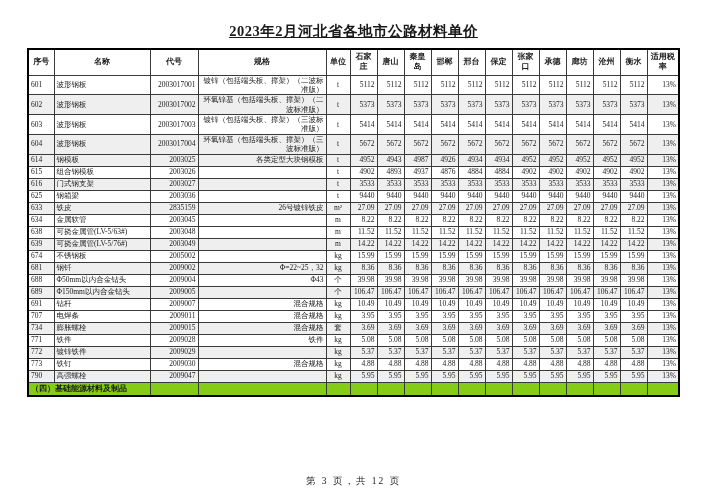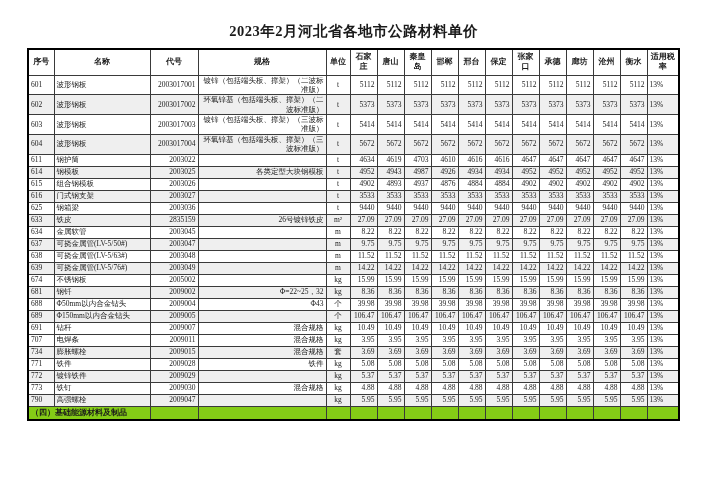--- a/index.html
+++ b/index.html
@@ -17,6 +17,7 @@
     font-weight: bold;
     padding-top: 22px;
     letter-spacing: 0.5px;
+    text-decoration: underline;
   }
   table.price-table {
     border-collapse: collapse;

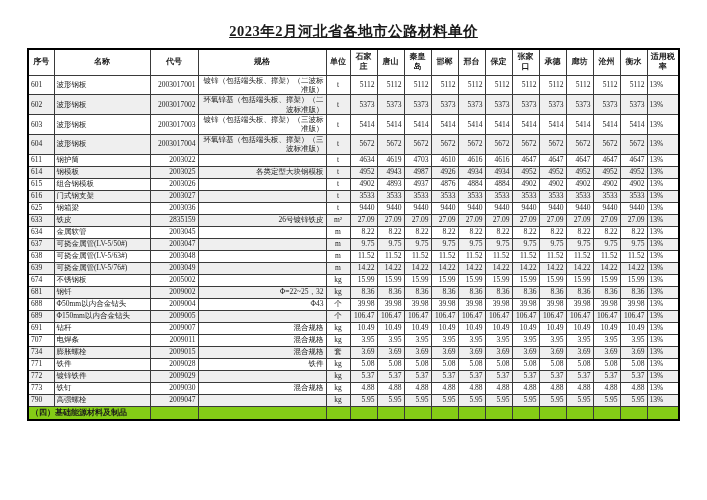--- a/index.html
+++ b/index.html
@@ -57,7 +57,7 @@
   td.c-spec { text-align: right; }
   td.c-unit { text-align: center; }
   td.c-val  { text-align: right; }
-  td.c-tax  { }
+  td.c-tax  { text-align: right; }
   tr.section-row td {
     font-weight: bold;
     font-size: 8px;

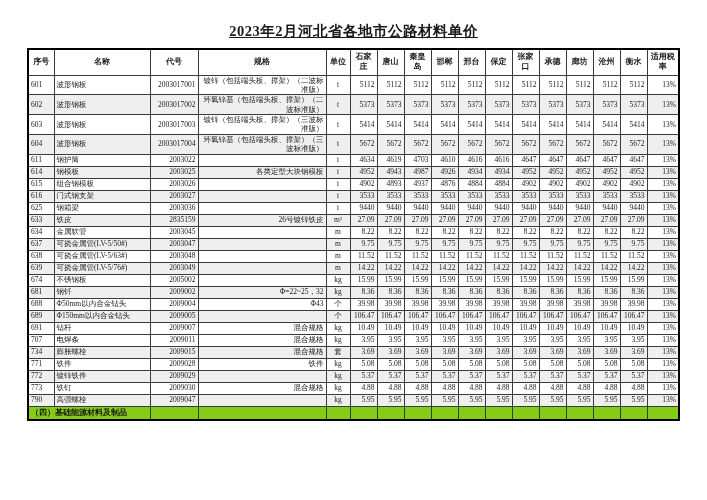--- a/index.html
+++ b/index.html
@@ -197,25 +197,6 @@
           <td class="c-val">5672</td>
           <td class="c-tax">13%</td>
         </tr>
-        <tr>
-          <td class="c-no">611</td>
-          <td class="c-name">钢护筒</td>
-          <td class="c-code">2003022</td>
-          <td class="c-spec"></td>
-          <td class="c-unit">t</td>
-          <td class="c-val">4634</td>
-          <td class="c-val">4619</td>
-          <td class="c-val">4703</td>
-          <td class="c-val">4610</td>
-          <td class="c-val">4616</td>
-          <td class="c-val">4616</td>
-          <td class="c-val">4647</td>
-          <td class="c-val">4647</td>
-          <td class="c-val">4647</td>
-          <td class="c-val">4647</td>
-          <td class="c-val">4647</td>
-          <td class="c-tax">13%</td>
-        </tr>
         <tr class="striped">
           <td class="c-no">614</td>
           <td class="c-name">钢模板</td>

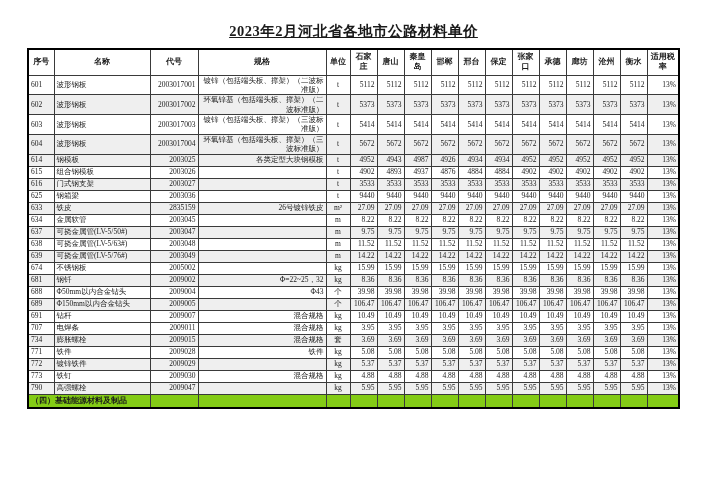--- a/index.html
+++ b/index.html
@@ -311,25 +311,6 @@
           <td class="c-val">8.22</td>
           <td class="c-tax">13%</td>
         </tr>
-        <tr class="striped">
-          <td class="c-no">637</td>
-          <td class="c-name">可挠金属管(LV-5/50#)</td>
-          <td class="c-code">2003047</td>
-          <td class="c-spec"></td>
-          <td class="c-unit">m</td>
-          <td class="c-val">9.75</td>
-          <td class="c-val">9.75</td>
-          <td class="c-val">9.75</td>
-          <td class="c-val">9.75</td>
-          <td class="c-val">9.75</td>
-          <td class="c-val">9.75</td>
-          <td class="c-val">9.75</td>
-          <td class="c-val">9.75</td>
-          <td class="c-val">9.75</td>
-          <td class="c-val">9.75</td>
-          <td class="c-val">9.75</td>
-          <td class="c-tax">13%</td>
-        </tr>
         <tr>
           <td class="c-no">638</td>
           <td class="c-name">可挠金属管(LV-5/63#)</td>

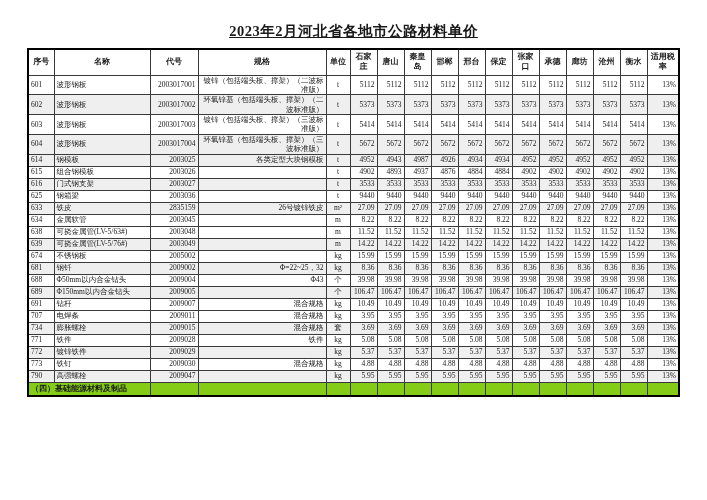--- a/index.html
+++ b/index.html
@@ -579,6 +579,7 @@
       </tbody>
   </table>
 
+  <div class="footer">第 3 页，共 12 页</div>
 </div>
 
 </body></html>

